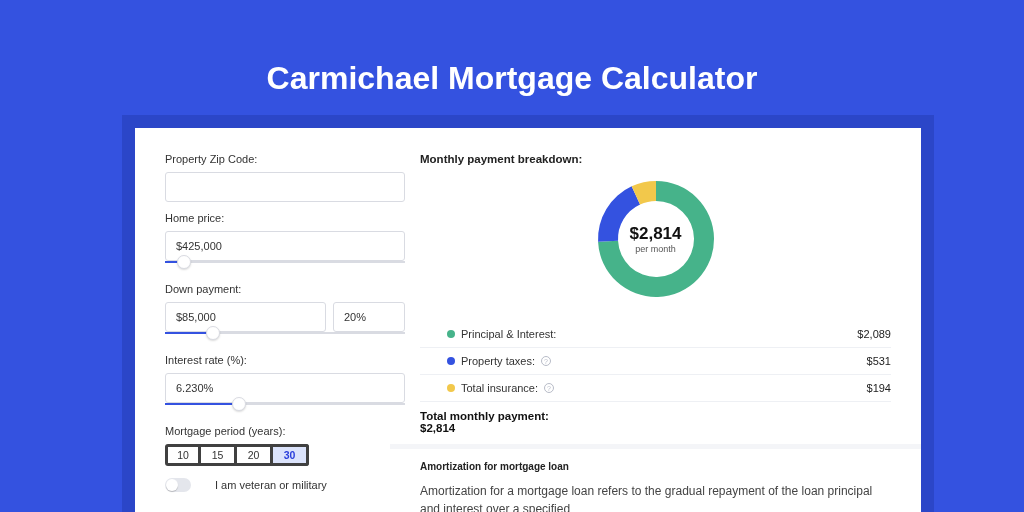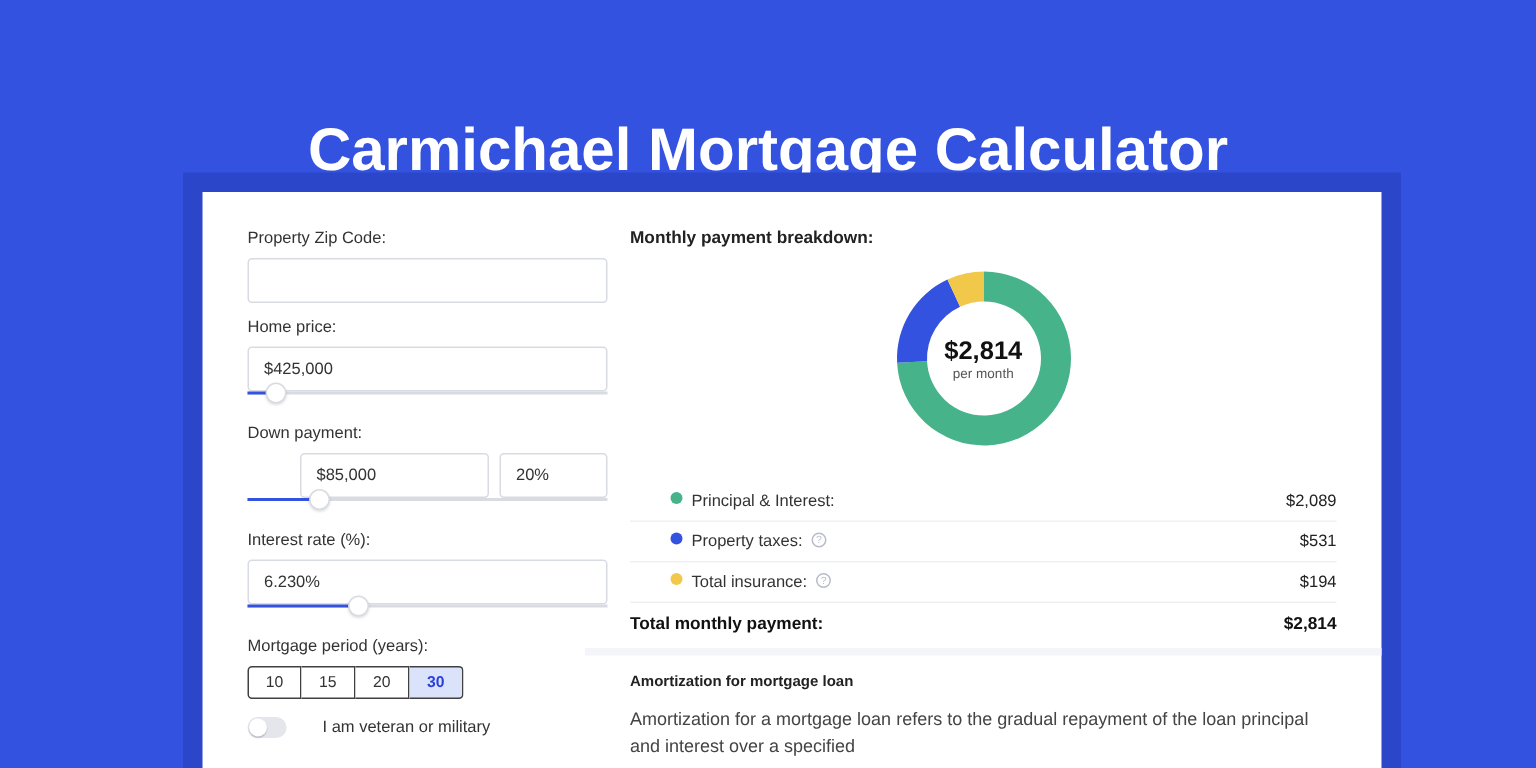--- a/index.html
+++ b/index.html
@@ -12,10 +12,10 @@
   }
   .title {
     color: #fff;
-    font-size: 40px;
+    font-size: 32px;
     font-weight: 700;
     text-align: center;
-    padding-top: 78px;
+    padding-top: 60px;
     padding-bottom: 28px;
   }
   .shadow-band {

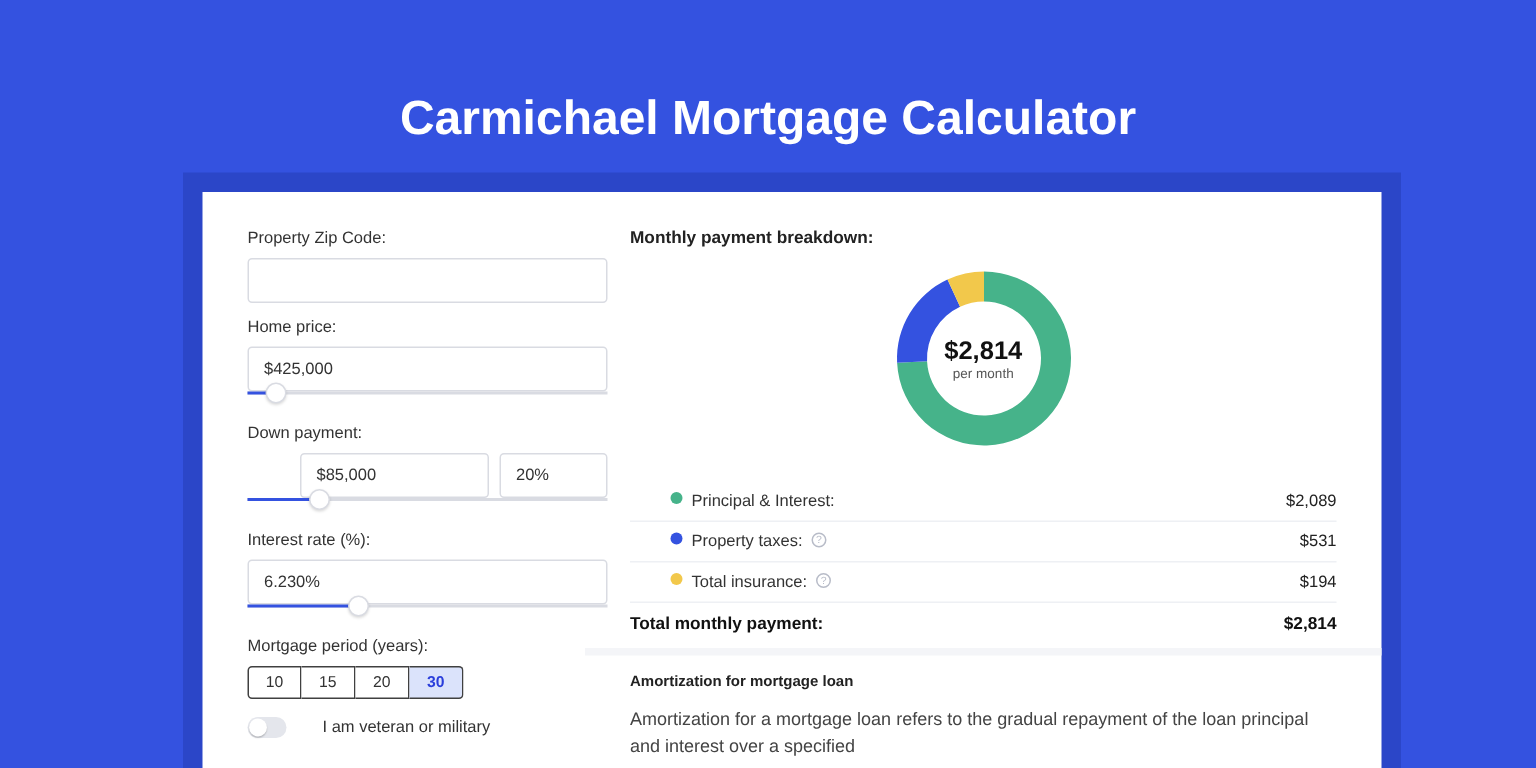--- a/index.html
+++ b/index.html
@@ -78,7 +78,7 @@
     box-shadow: 0 1px 2px rgba(0,0,0,.15);
     transform: translateX(-50%);
   }
-  .dp-row { display: flex; gap: 7px; margin-left: 35px; }
+  .dp-row { display: flex; gap: 7px; }
   .period-row { display: flex; gap: 0; margin-top: 3px; }
   .period-btn {
     width: 36px; height: 22px;

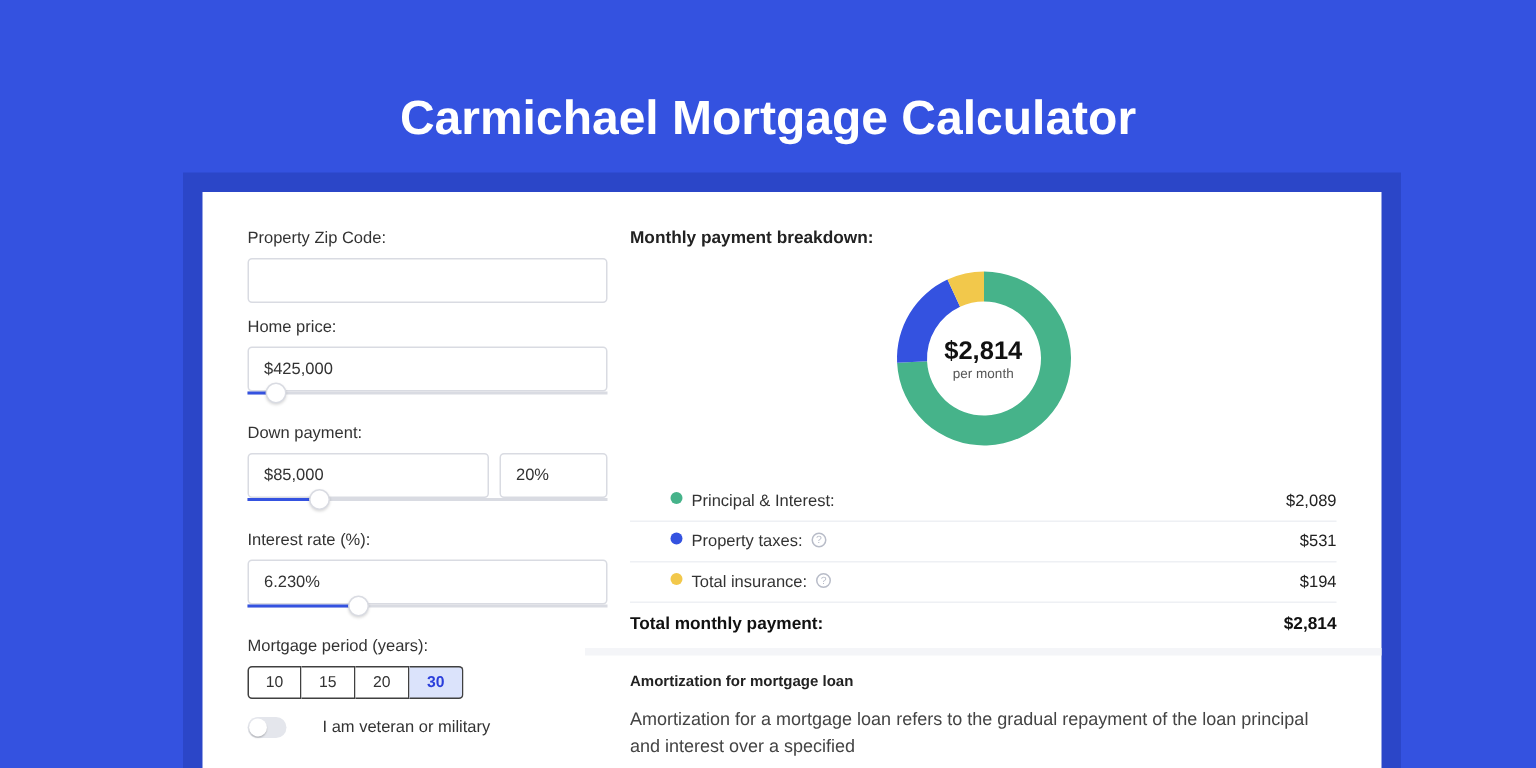--- a/index.html
+++ b/index.html
@@ -137,7 +137,7 @@
     font-size: 11px;
     color: #333;
   }
-  .legend-left { display: flex; gap: 6px; padding-left: 27px; }
+  .legend-left { display: flex; align-items: center; gap: 6px; padding-left: 27px; }
   .dot { width: 8px; height: 8px; border-radius: 50%; flex-shrink: 0; }
   .info-icon {
     width: 10px; height: 10px;

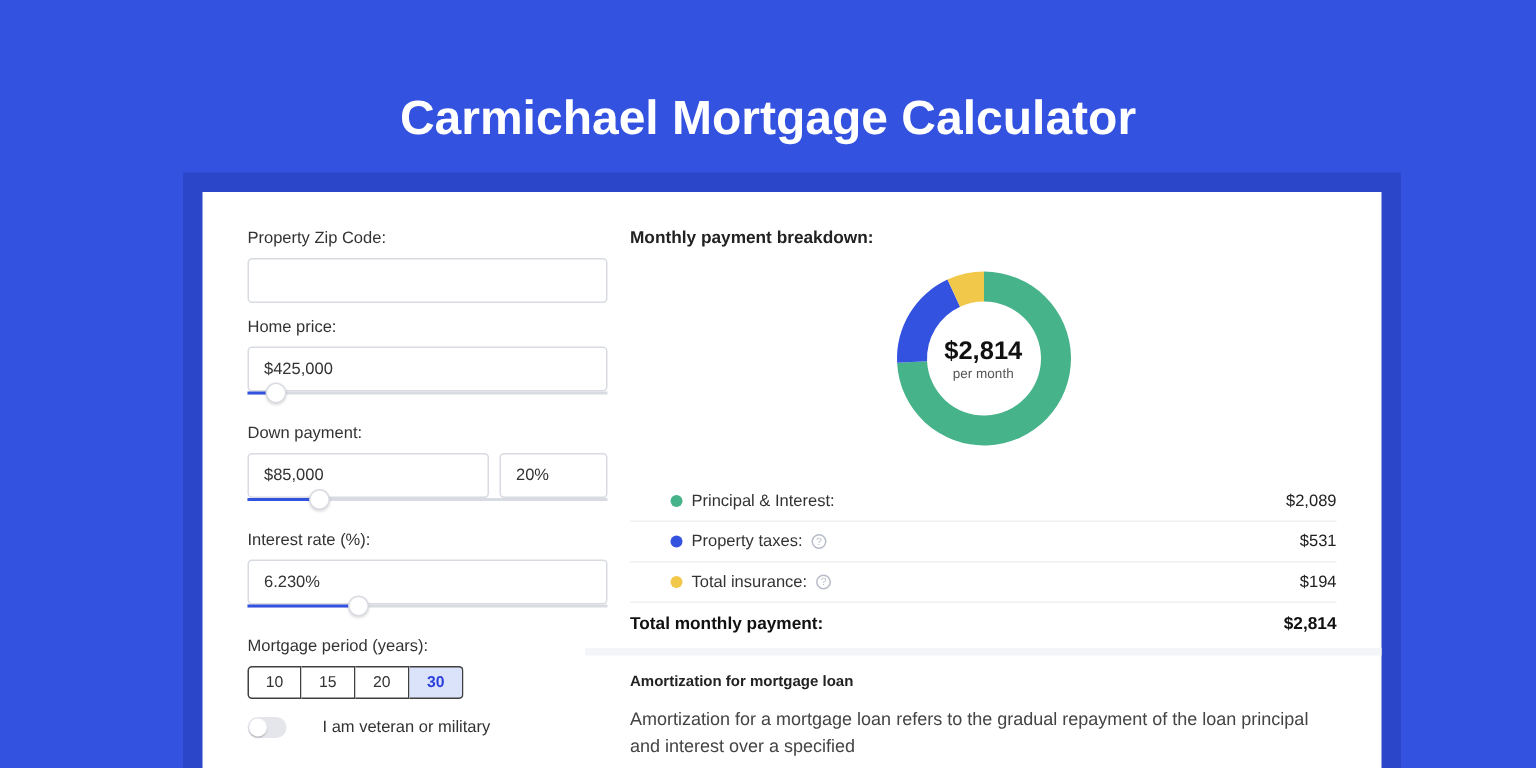--- a/index.html
+++ b/index.html
@@ -149,7 +149,7 @@
   .legend-val { font-size: 11px; color: #222; }
   .total-row {
     display: flex; justify-content: space-between;
-    padding: 8px 0 10px; font-size: 11.5px; font-weight: 700; color: #111;
+    padding: 8px 0 10px; font-size: 11.5px; font-weight: 700; color: #111; flex-direction: column;
   }
   .hr { height: 5px; background: #f4f5f8; margin: 0 -30px 12px; }
   .amort-head { font-size: 10px; font-weight: 700; color: #222; margin-bottom: 10px; }

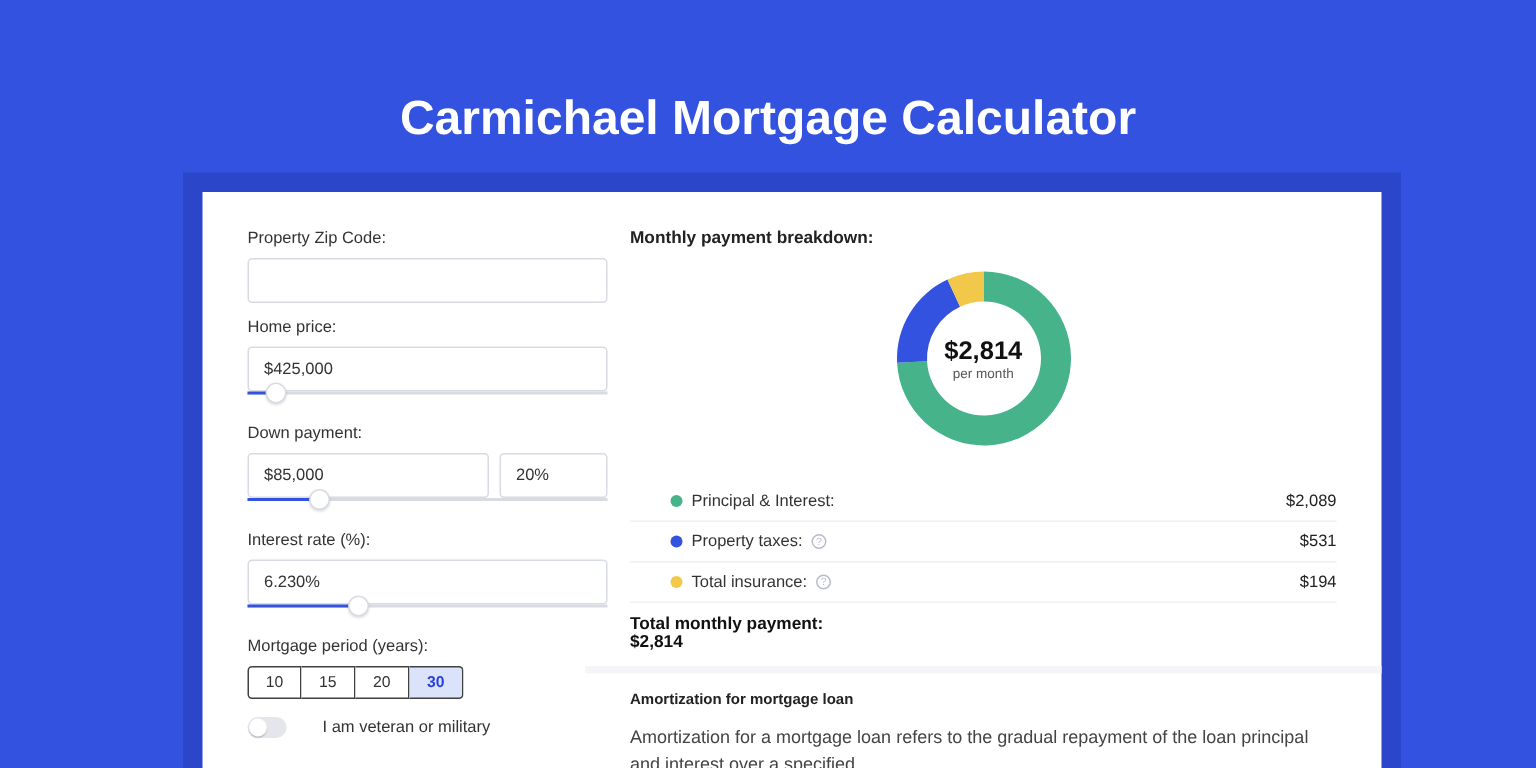--- a/index.html
+++ b/index.html
@@ -82,7 +82,7 @@
   .period-row { display: flex; gap: 0; margin-top: 3px; }
   .period-btn {
     width: 36px; height: 22px;
-    border: 1px solid #404040;
+    border: 3px solid #404040;
     background: #fff;
     font-size: 10.5px;
     color: #333;

